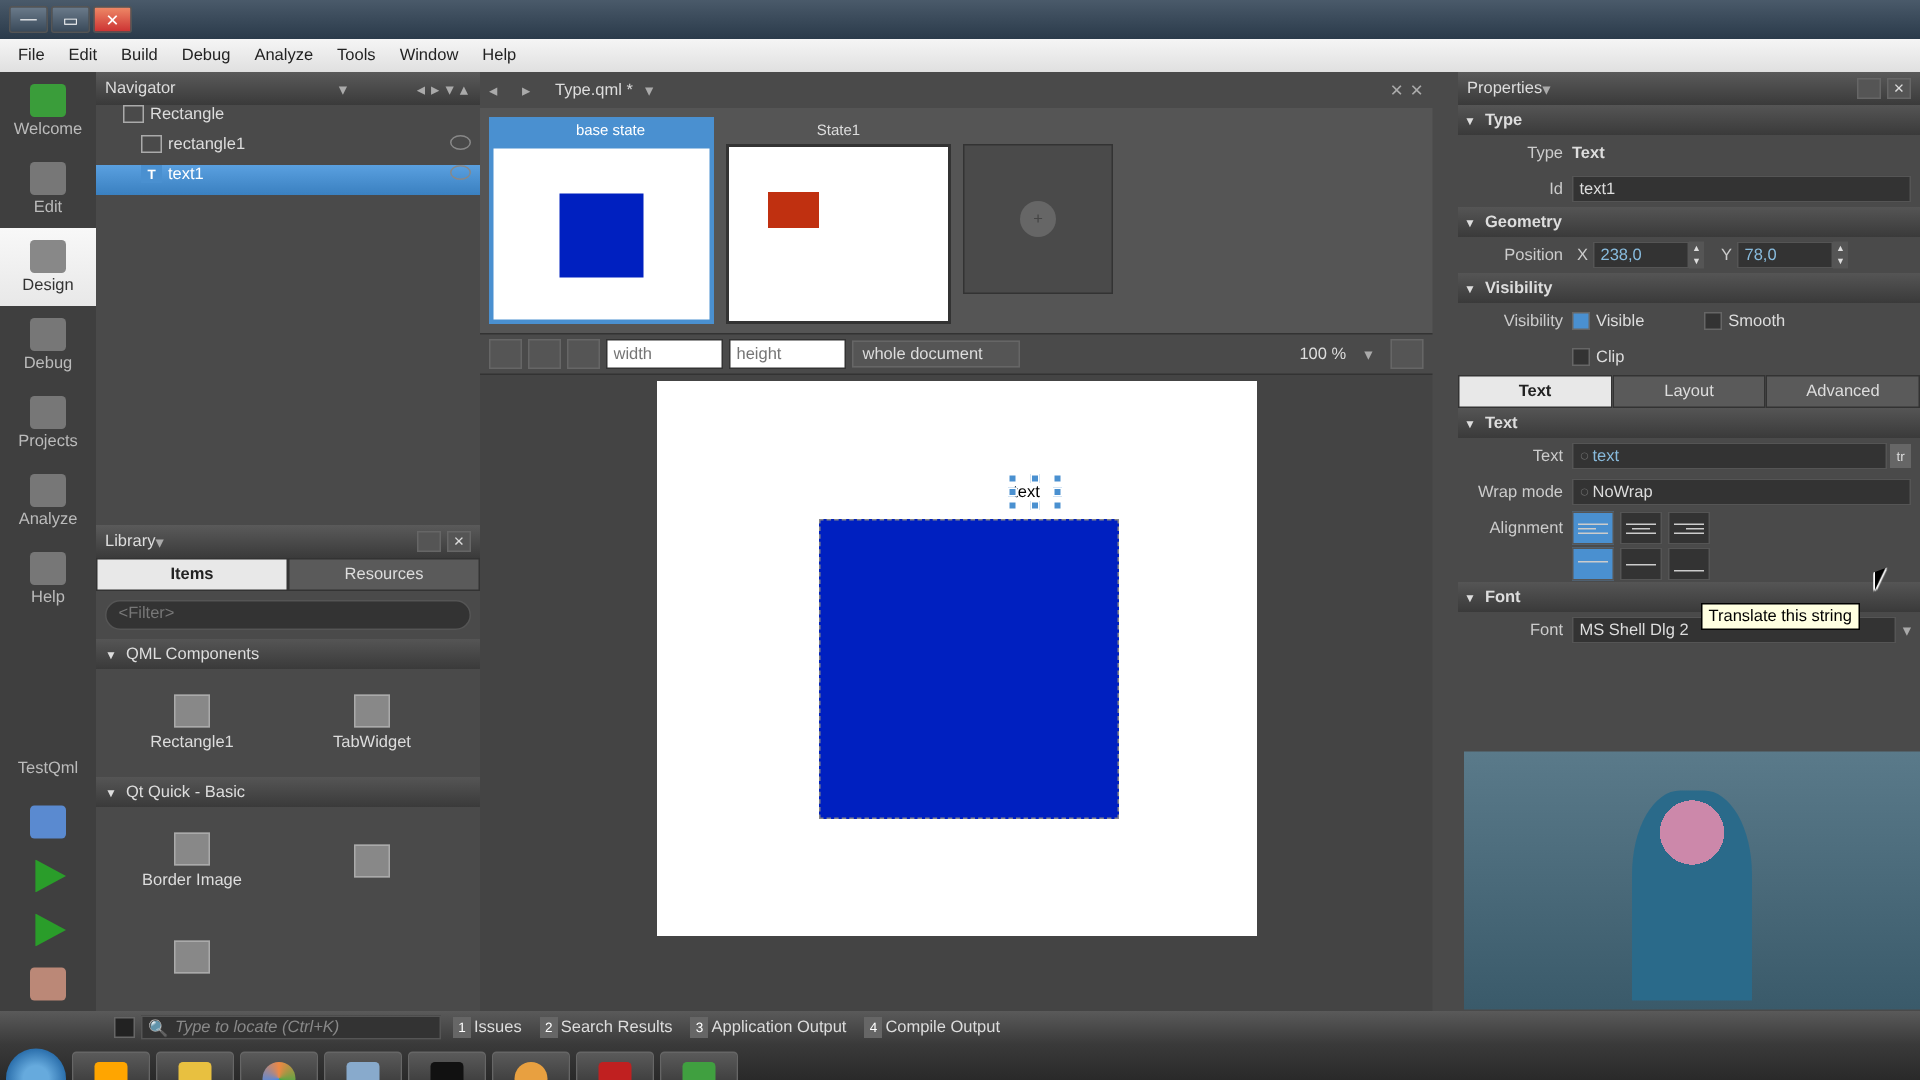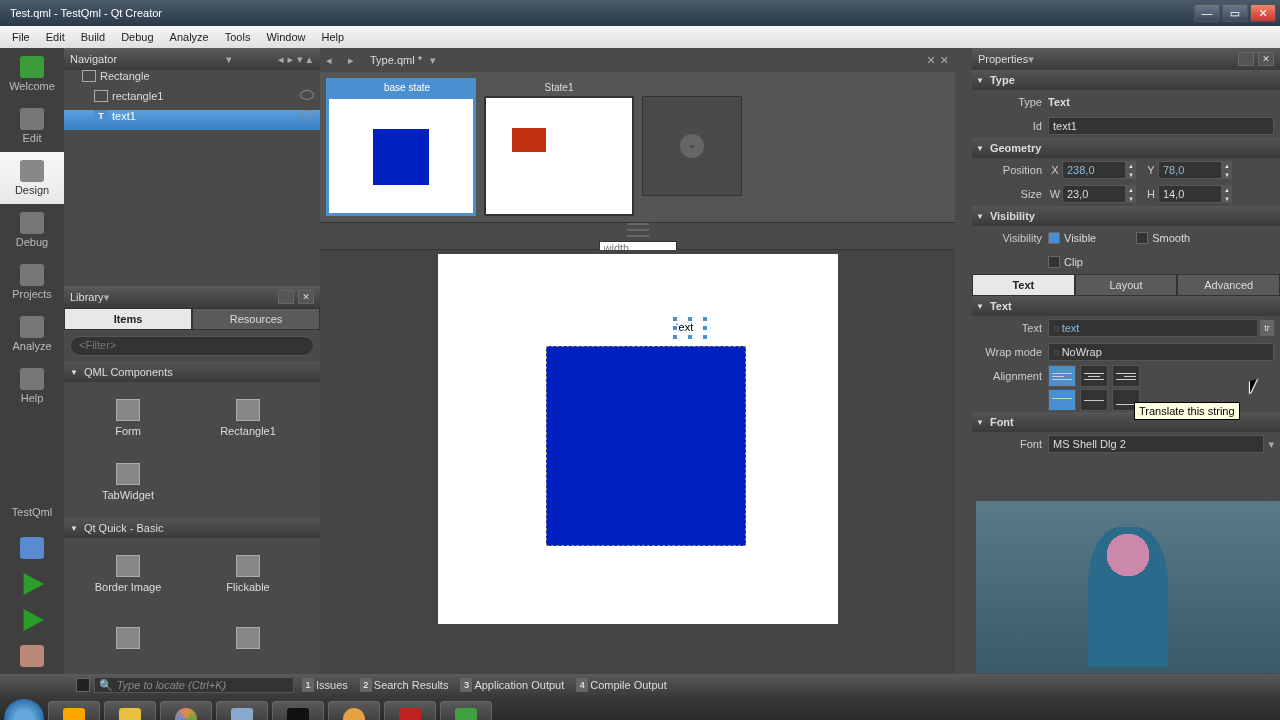--- a/index.html
+++ b/index.html
@@ -134,7 +134,6 @@
 <body>
 
 <div class="titlebar">
-  <span class="title">Test.qml - TestQml - Qt Creator</span>
   <div class="winbtn">—</div>
   <div class="winbtn">▭</div>
   <div class="winbtn close">✕</div>

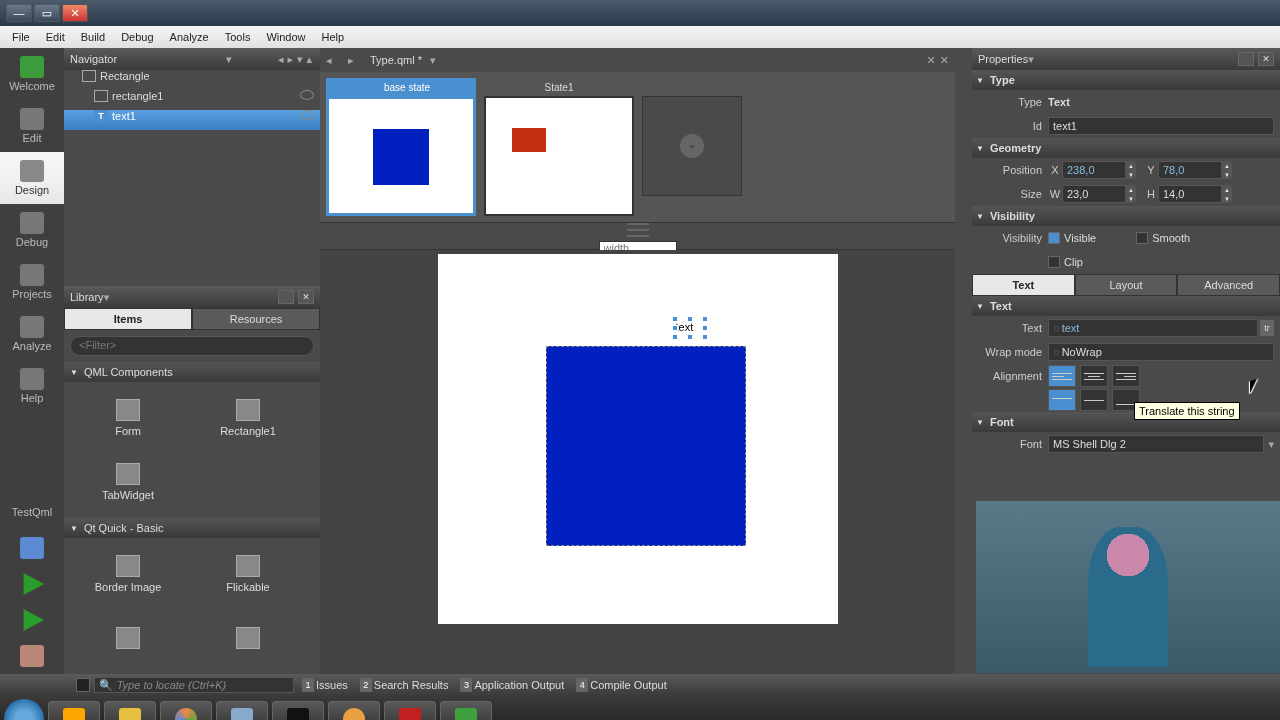--- a/index.html
+++ b/index.html
@@ -387,21 +387,6 @@
           <div>▼</div>
         </div>
       </div>
-    <div class="prop-row">
-        <span class="prop-label">Size</span>
-        <span class="prop-sublabel">W</span>
-        <div class="prop-spin txt" style="color:#ddd">23,0</div>
-        <div class="spin-btns">
-          <div>▲</div>
-          <div>▼</div>
-        </div>
-        <span class="prop-sublabel" style="margin-left:8px">H</span>
-        <div class="prop-spin txt" style="color:#ddd">14,0</div>
-        <div class="spin-btns">
-          <div>▲</div>
-          <div>▼</div>
-        </div>
-      </div>
 
     <div class="prop-sec-hdr">
         <span class="tri">▼</span>

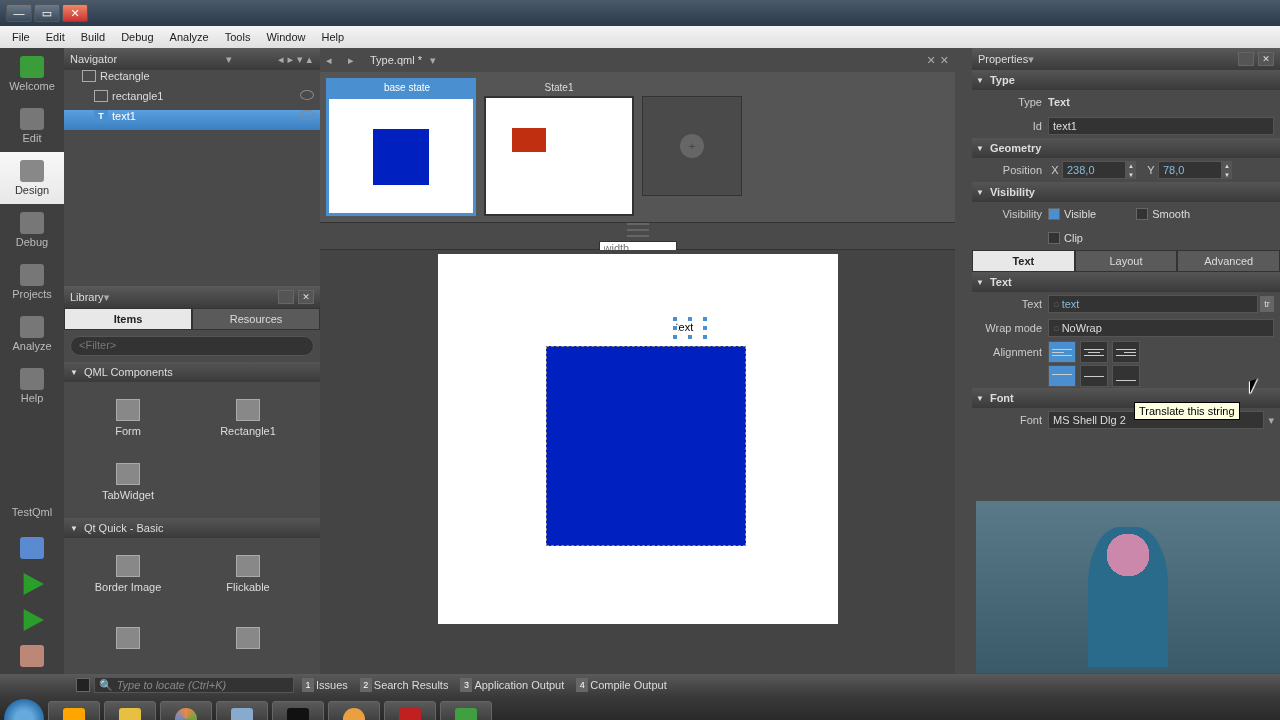--- a/index.html
+++ b/index.html
@@ -73,7 +73,7 @@
 .add-state { width:100px; display:flex; align-items:center; justify-content:center; }
 .add-plus { width:24px; height:24px; border-radius:50%; background:#666; display:flex; align-items:center; justify-content:center; color:#444; }
 
-.canvas-toolbar { height:28px; background:#4a4a4a; display:flex; align-items:center; padding:0 6px; gap:4px; border-top:1px solid #333; border-bottom:1px solid #333;flex-direction:column; }
+.canvas-toolbar { height:28px; background:#4a4a4a; display:flex; align-items:center; padding:0 6px; gap:4px; border-top:1px solid #333; border-bottom:1px solid #333; }
 .ctb-btn { width:22px; height:20px; border:1px solid #666; background:#555; }
 .ctb-input { width:78px; height:20px; background:#fff; color:#888; padding:0 4px; border:1px solid #333; }
 .ctb-select { background:#555; color:#ddd; padding:2px 24px 2px 6px; border:1px solid #666; }

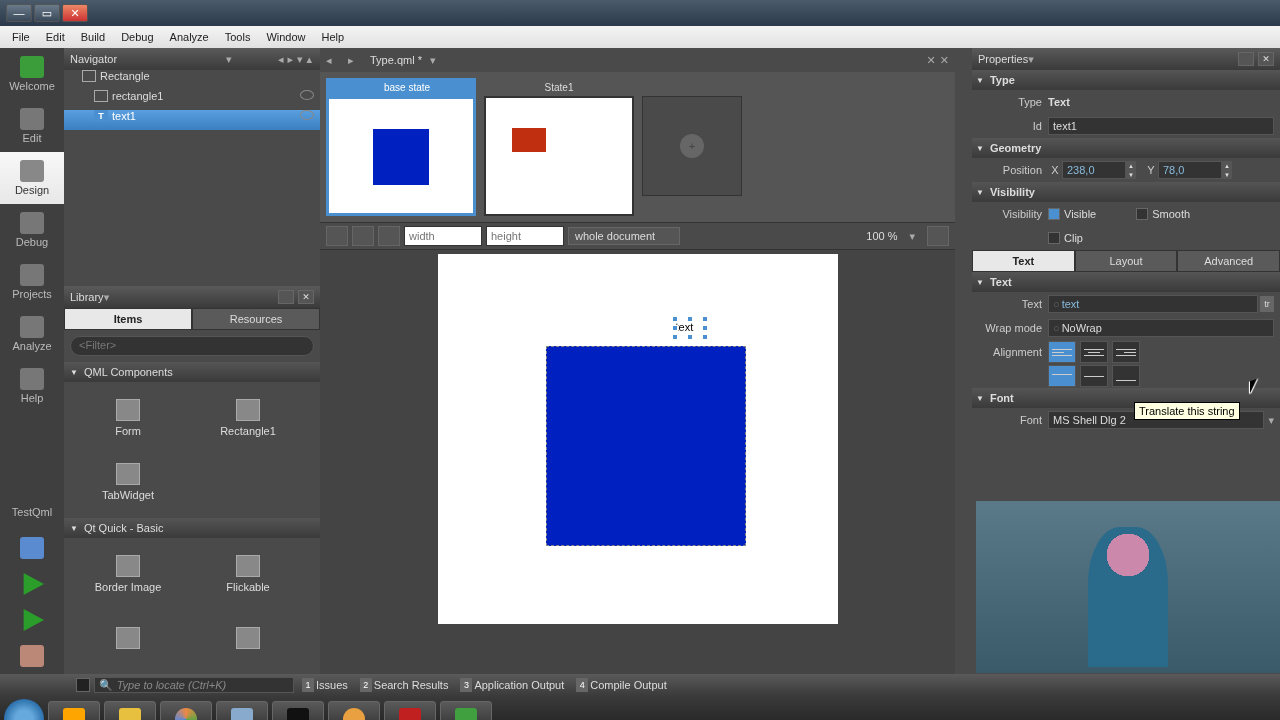--- a/index.html
+++ b/index.html
@@ -255,10 +255,6 @@
       <div class="items-grid">
         <div class="item-cell">
             <div class="item-ico"></div>
-            <span>Form</span>
-          </div>
-        <div class="item-cell">
-            <div class="item-ico"></div>
             <span>Rectangle1</span>
           </div>
         <div class="item-cell">

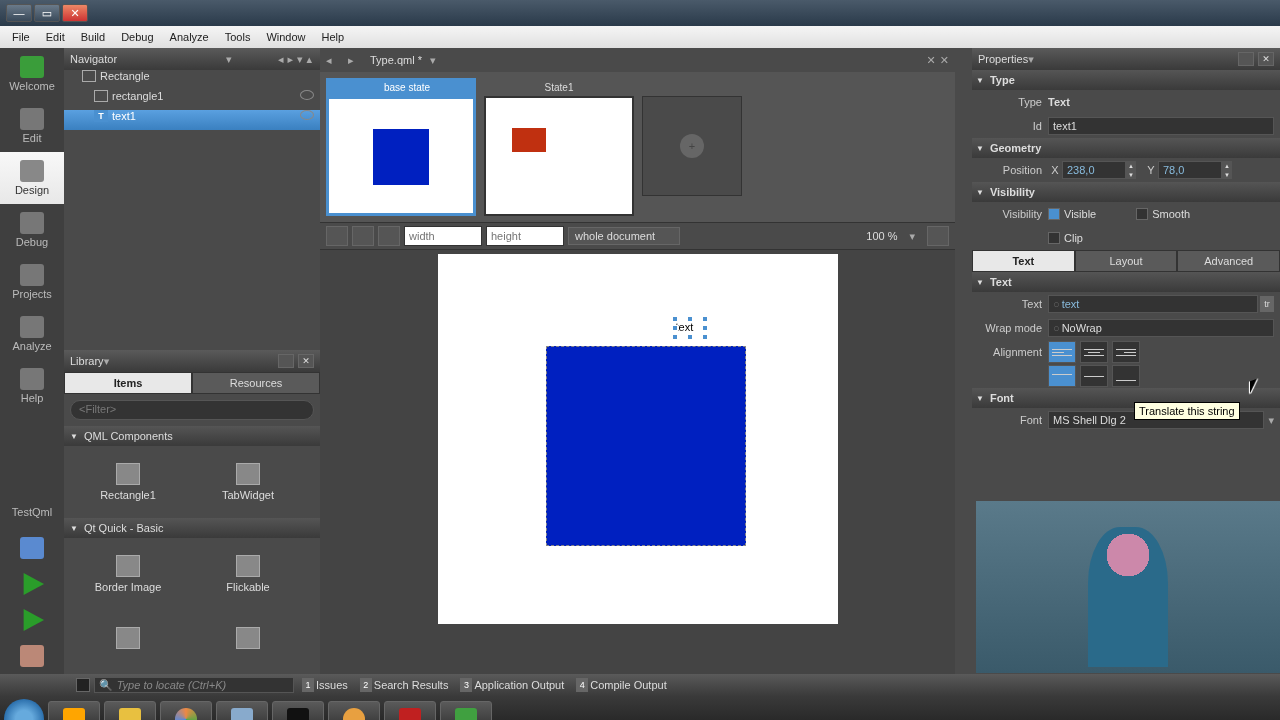--- a/index.html
+++ b/index.html
@@ -273,10 +273,6 @@
           </div>
         <div class="item-cell">
             <div class="item-ico"></div>
-            <span>Flickable</span>
-          </div>
-        <div class="item-cell">
-            <div class="item-ico"></div>
           </div>
         <div class="item-cell">
             <div class="item-ico"></div>

